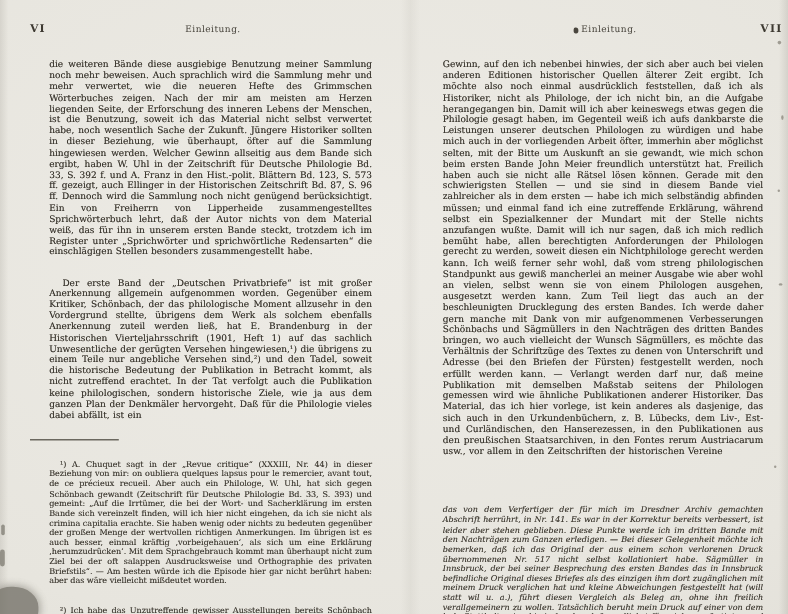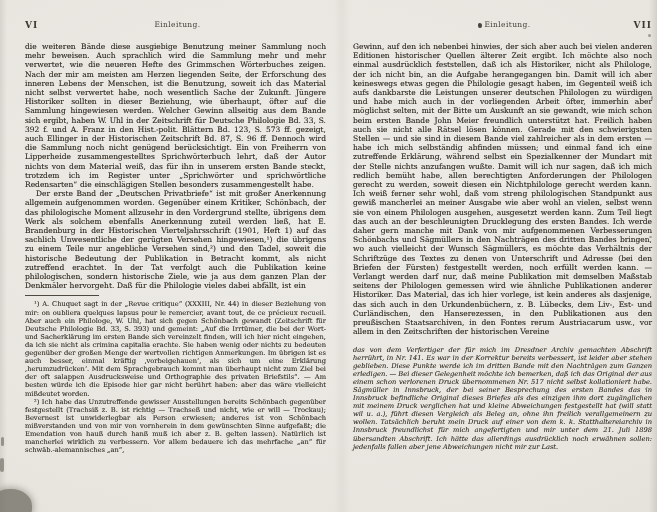--- a/index.html
+++ b/index.html
@@ -28,7 +28,7 @@
     background:#4a463e;border-radius:40% 60% 50% 50%;vertical-align:middle;
   }
   .bodytext p{
-    margin:0;
+    margin:16px;
     font-size:7.5px;line-height:9.2px;
     text-align:justify;
     text-shadow:0 0 .4px rgba(55,50,42,.55);

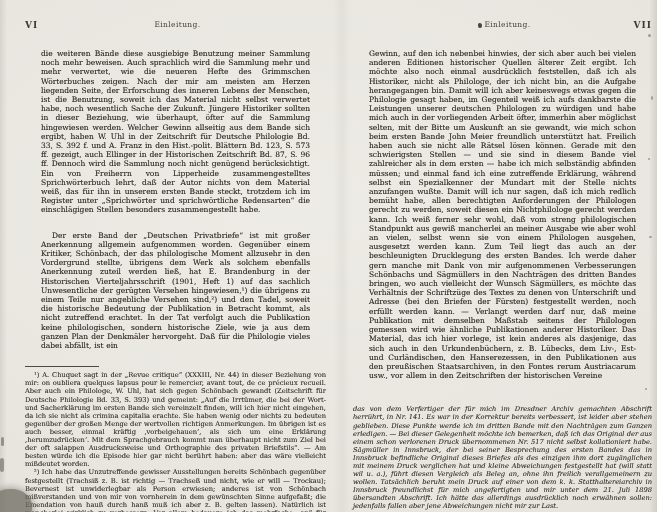--- a/index.html
+++ b/index.html
@@ -41,7 +41,7 @@
   }
   .fngap{height:9px;}
   .footnotes p{
-    margin:0;
+    margin:16px;
     font-size:6.7px;line-height:8.1px;
     text-align:justify;
     text-indent:9px;

